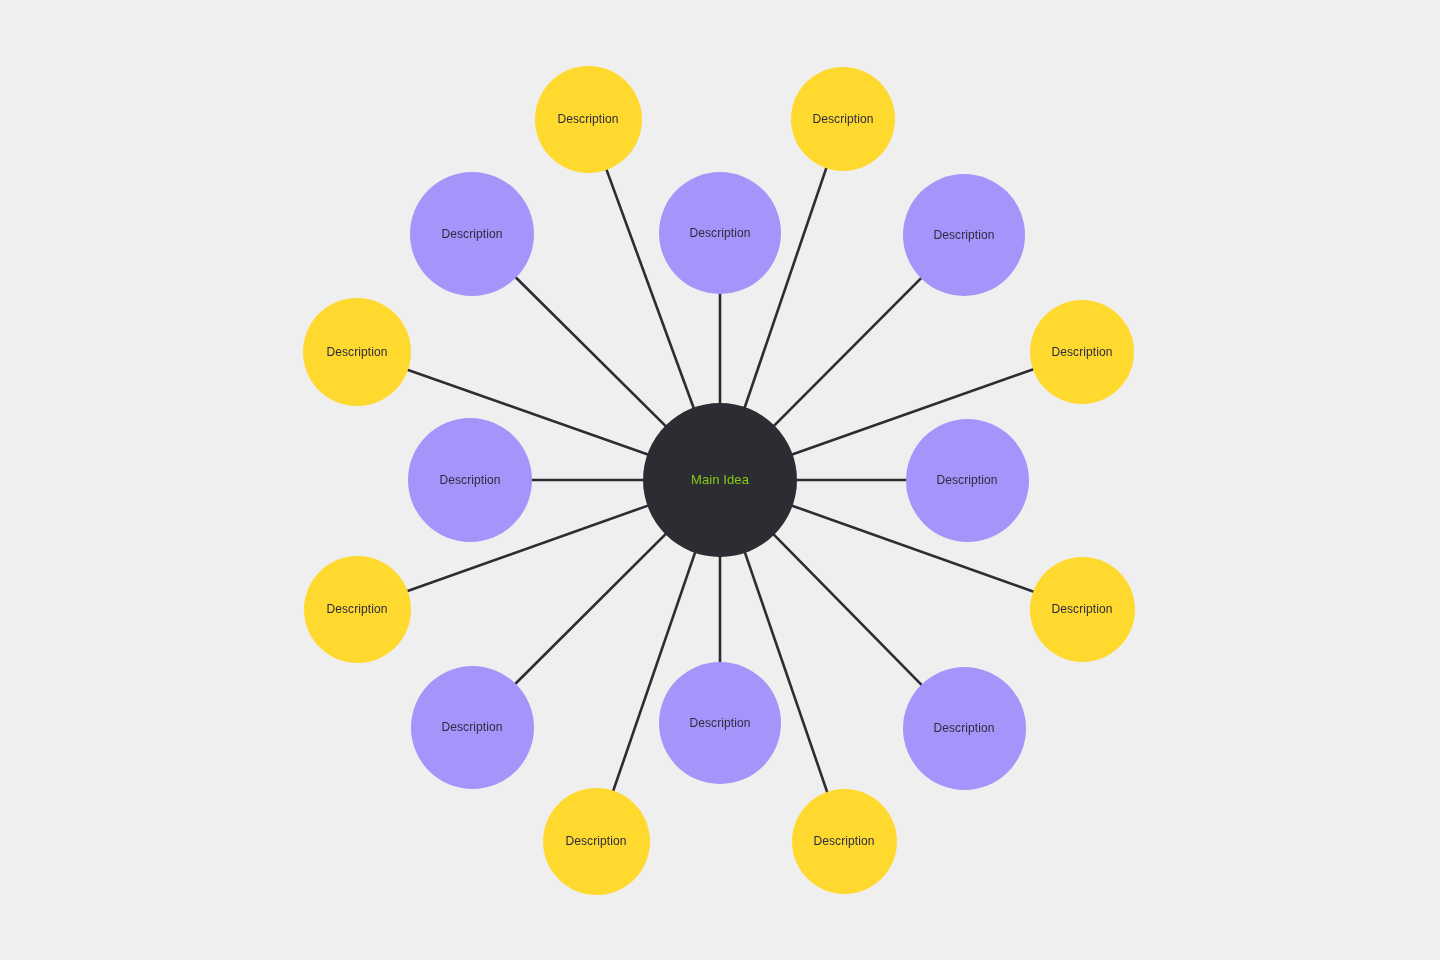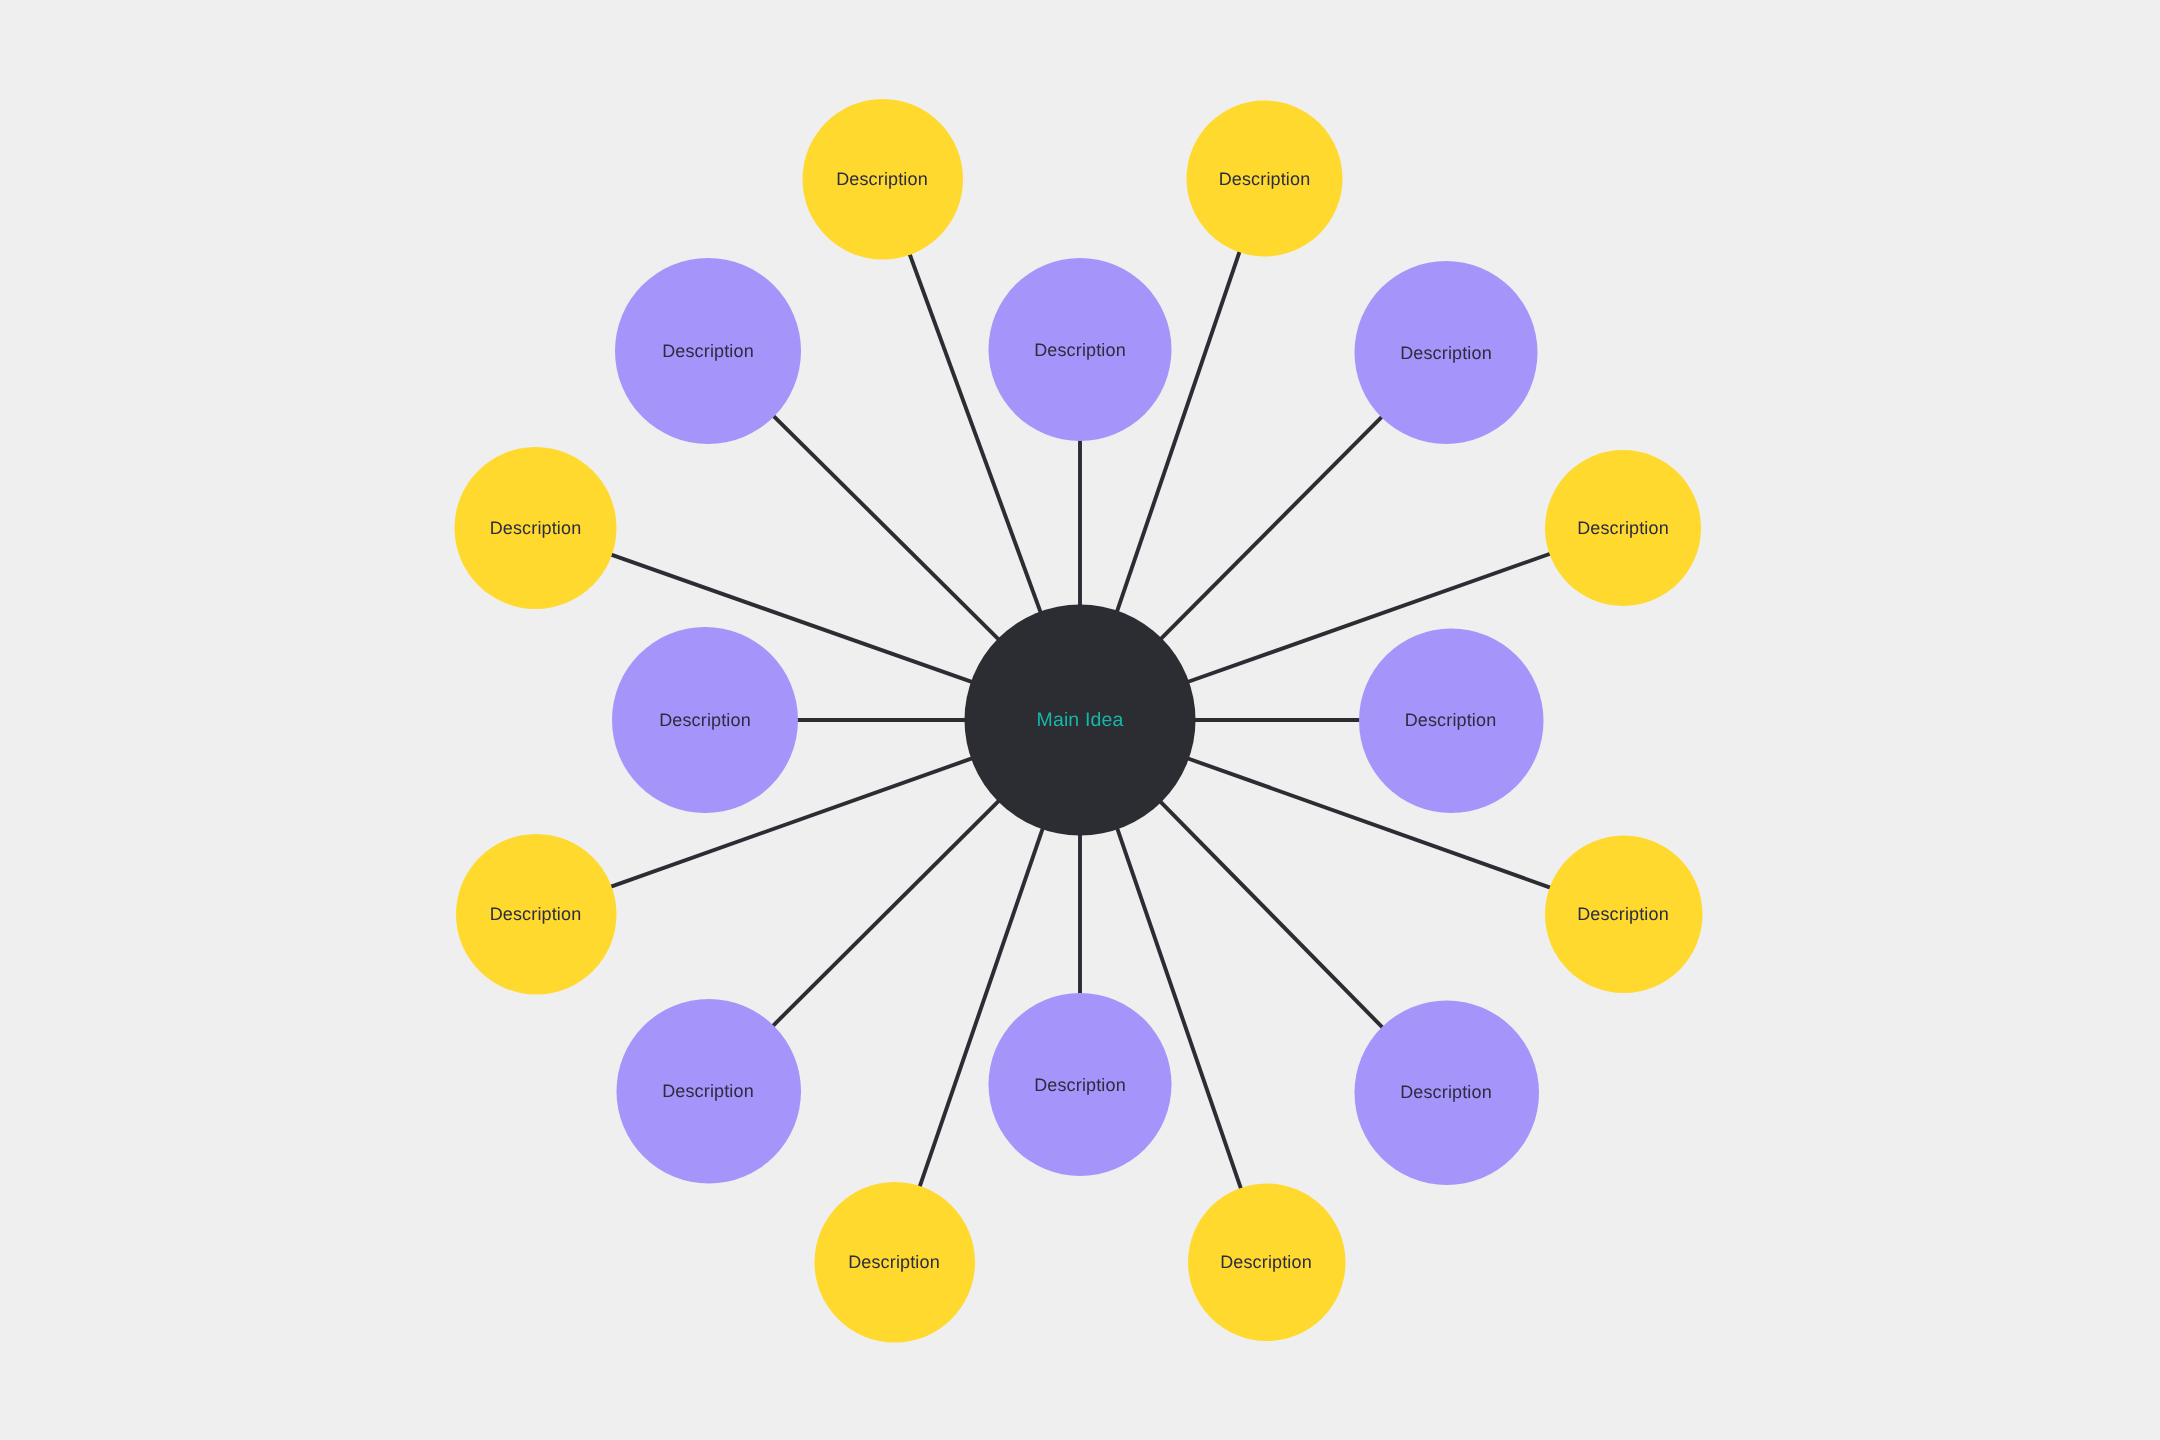--- a/index.html
+++ b/index.html
@@ -140,7 +140,7 @@
         <span class="node-label" style="color: rgb(43, 45, 63);">Description</span>
       </div>
       <div class="node central" style="width: 154px; height: 154px; left: 643px; top: 403px; background: rgb(43, 45, 51);">
-        <span class="node-label" style="color: #14b8a6;">Main Idea</span>
+        <span class="node-label" style="color: #84cc16;">Main Idea</span>
       </div>
     </div>
 </div>

